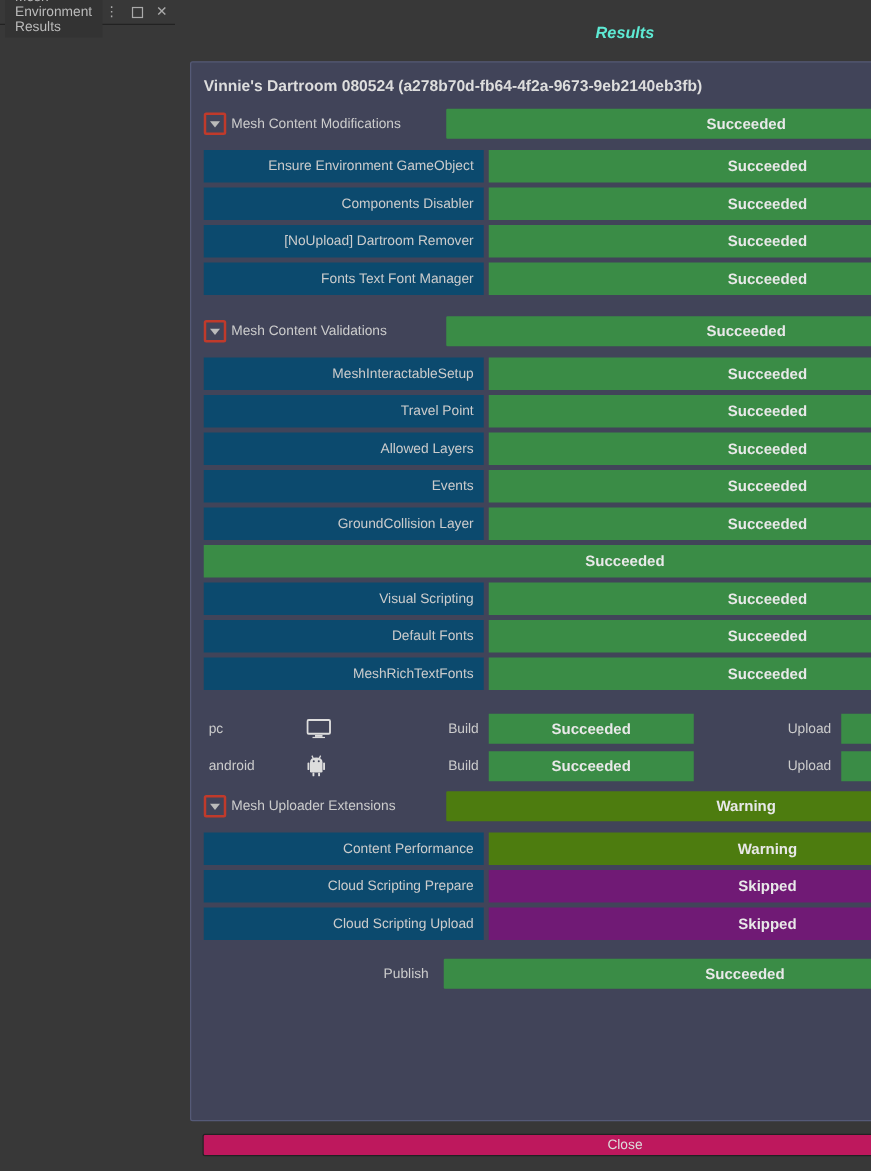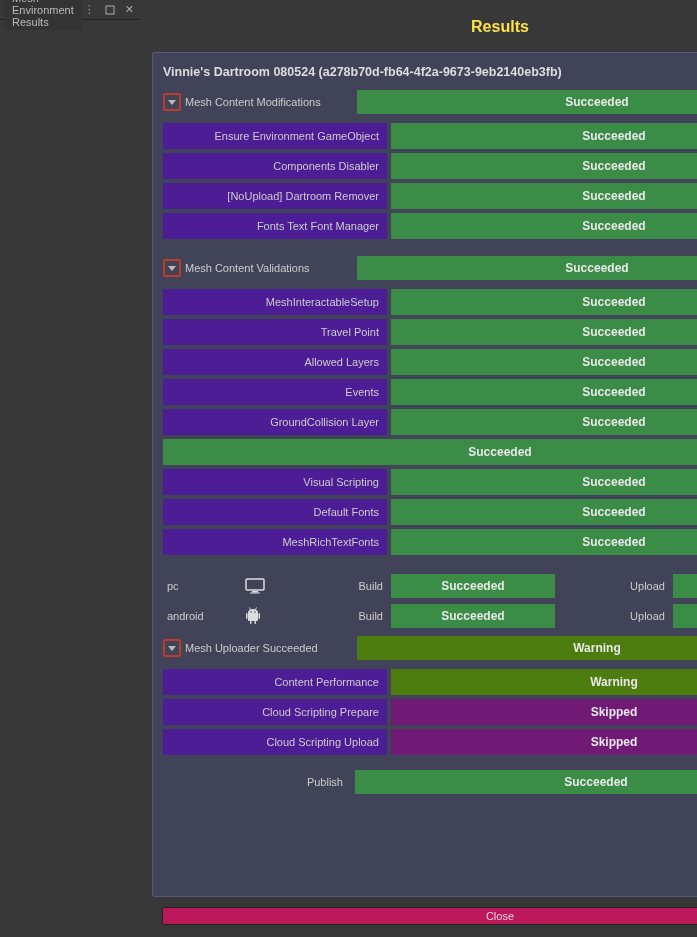--- a/index.html
+++ b/index.html
@@ -59,8 +59,9 @@
   }
   .header-title {
     font-weight: bold;
-    font-size: 16px;
-    color: #fde047;
+    font-size: 13px;
+    color: #5eead4;
+    font-style: italic;
   }
   .help-icon {
     position: absolute;

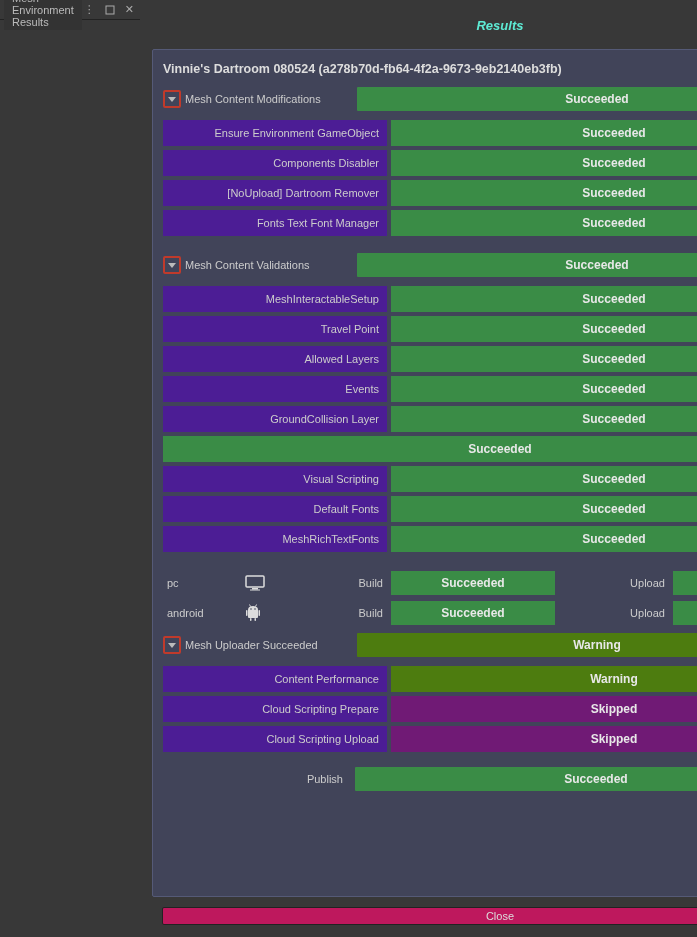--- a/index.html
+++ b/index.html
@@ -147,7 +147,7 @@
   }
   .sub-label {
     width: 224px;
-    background: #4c1d95;
+    background: #0c4a6e;
     display: flex;
     align-items: center;
     justify-content: flex-end;

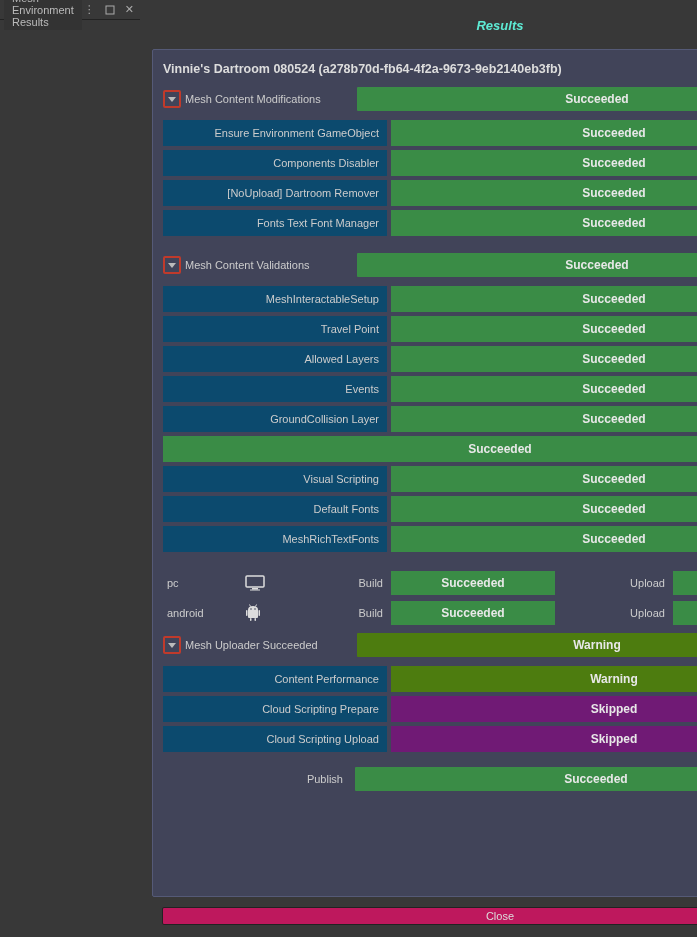--- a/index.html
+++ b/index.html
@@ -376,7 +376,7 @@
         <div class="expand-box">
             <div class="expand-triangle"></div>
           </div>
-        <div class="section-label">Mesh Uploader Succeeded</div>
+        <div class="section-label">Mesh Uploader Extensions</div>
         <div class="status-bar status-warning">Warning</div>
       </div>
       <div class="sub-rows" id="upl-items">

